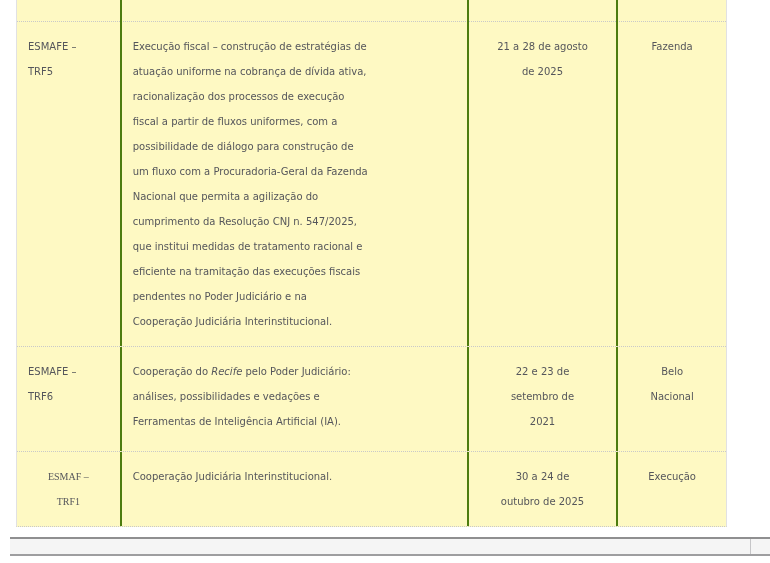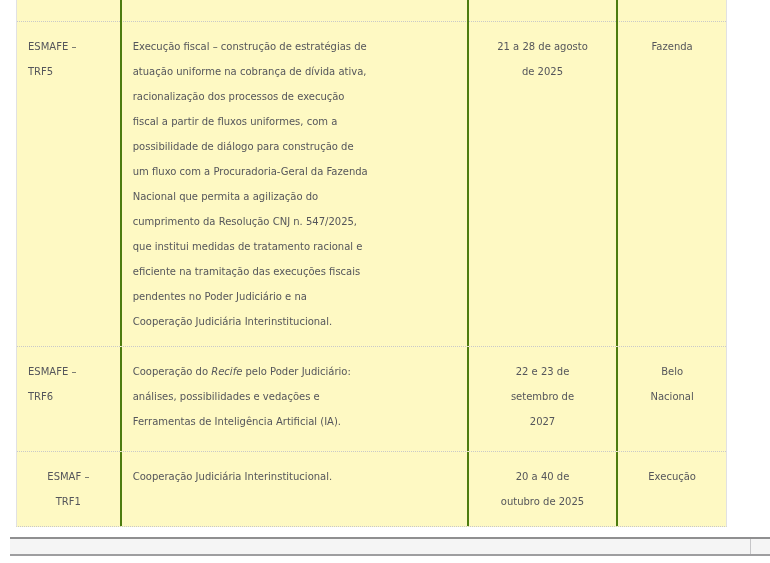--- a/index.html
+++ b/index.html
@@ -120,7 +120,7 @@
 Ferramentas de Inteligência Artificial (IA).</span></div>
       <div class="cell c3">22 e 23 de
 setembro de
-2027</div>
+2021</div>
       <div class="cell c4">Belo
 Nacional</div>
     </div>

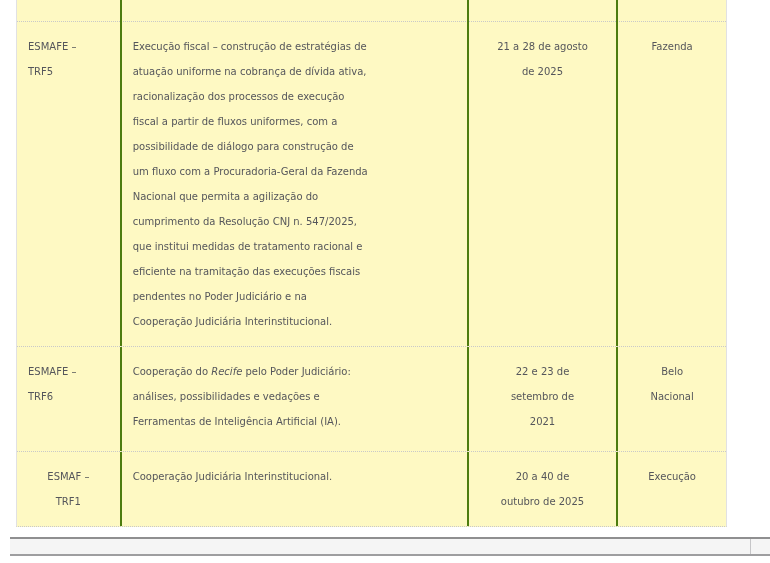--- a/index.html
+++ b/index.html
@@ -52,7 +52,7 @@
     border-left: 2px solid #4d7c0f;
   }
   .c1 { width: 103px; text-align: left; padding-left: 11px; }
-  .c1.centered { text-align: center; padding-left: 8px; }
+  .c1.centered { text-align: center; padding-left: 8px; font-family: Liberation Serif, serif; }
   .c2 { width: 348px; text-align: left; padding-left: 11px; padding-right: 12px; }
   .c3 { width: 150px; text-align: center; }
   .c4 { width: 110px; text-align: center; }

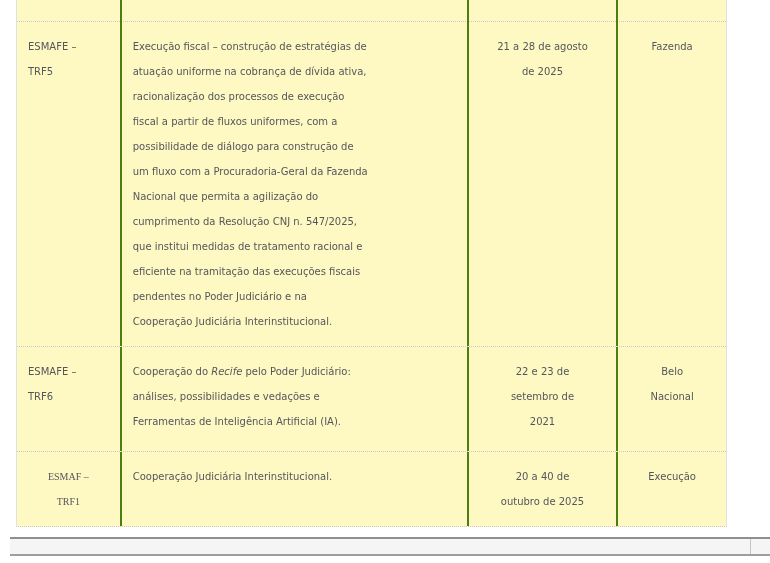--- a/index.html
+++ b/index.html
@@ -129,7 +129,7 @@
       <div class="cell c1 centered">ESMAF –
 TRF1</div>
       <div class="cell c2">Cooperação Judiciária Interinstitucional.</div>
-      <div class="cell c3">20 a 40 de
+      <div class="cell c3">30 a 24 de
 outubro de 2025</div>
       <div class="cell c4">Execução</div>
     </div>

